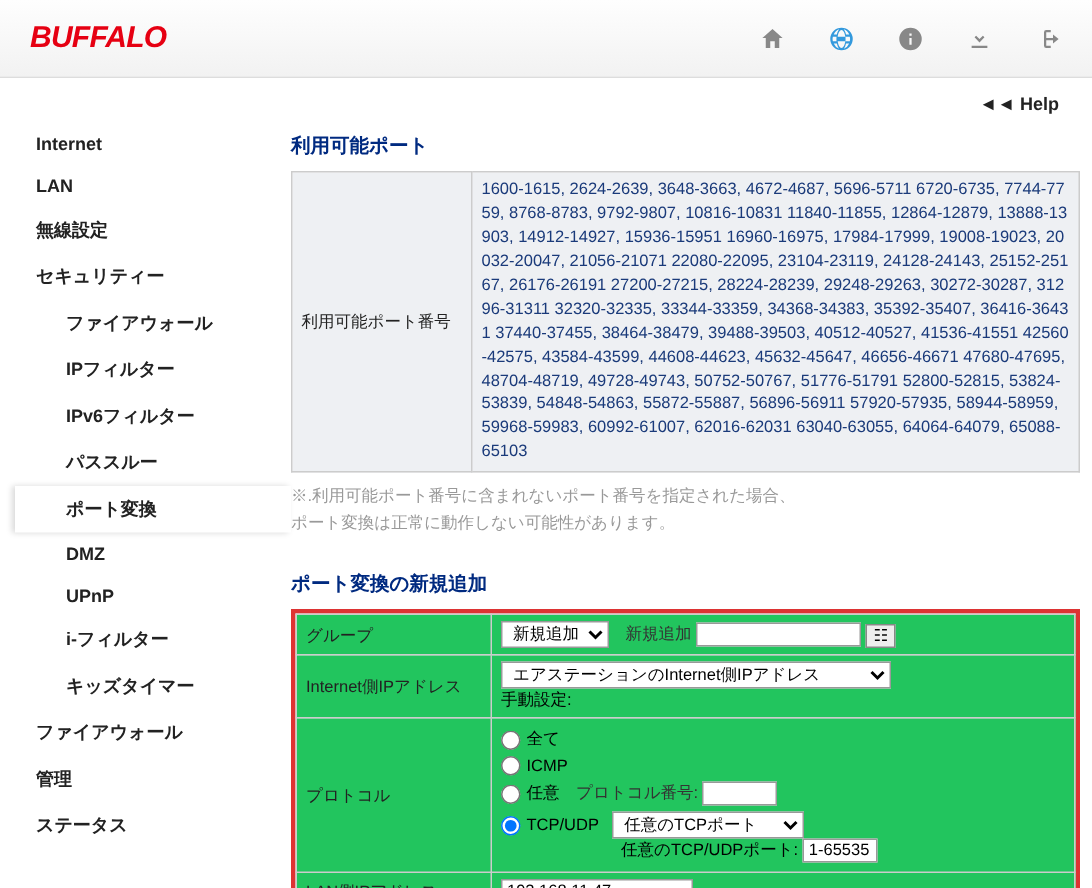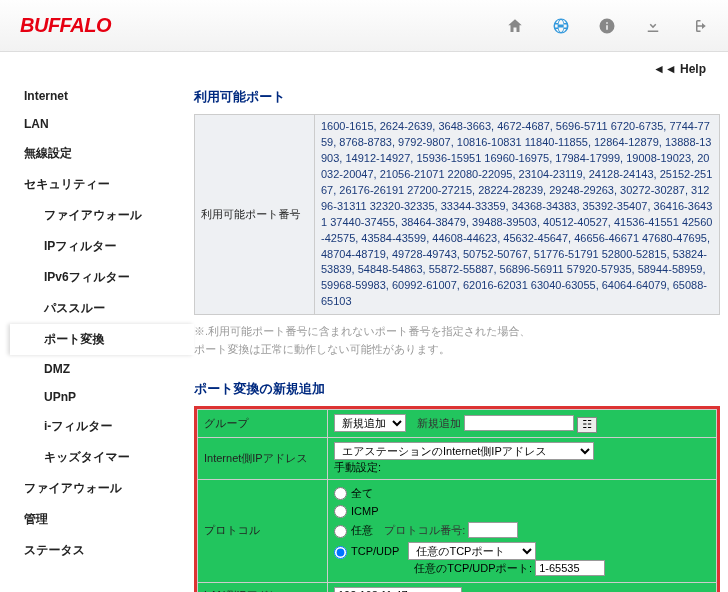--- a/index.html
+++ b/index.html
@@ -138,7 +138,7 @@
               <label><input type="radio" name="p" checked="" style=""><span>TCP/UDP</span></label>
               <select style="width:128px;margin-left:6px"><option>任意のTCPポート</option></select><br>
               <span style="margin-left:80px">任意のTCP/UDPポート:</span>
-              <input type="text" style="width: 70px;" value="1-65535">
+              <input type="text" style="width: 50px;" value="1-65535">
             </div>
           </td>
         </tr>

